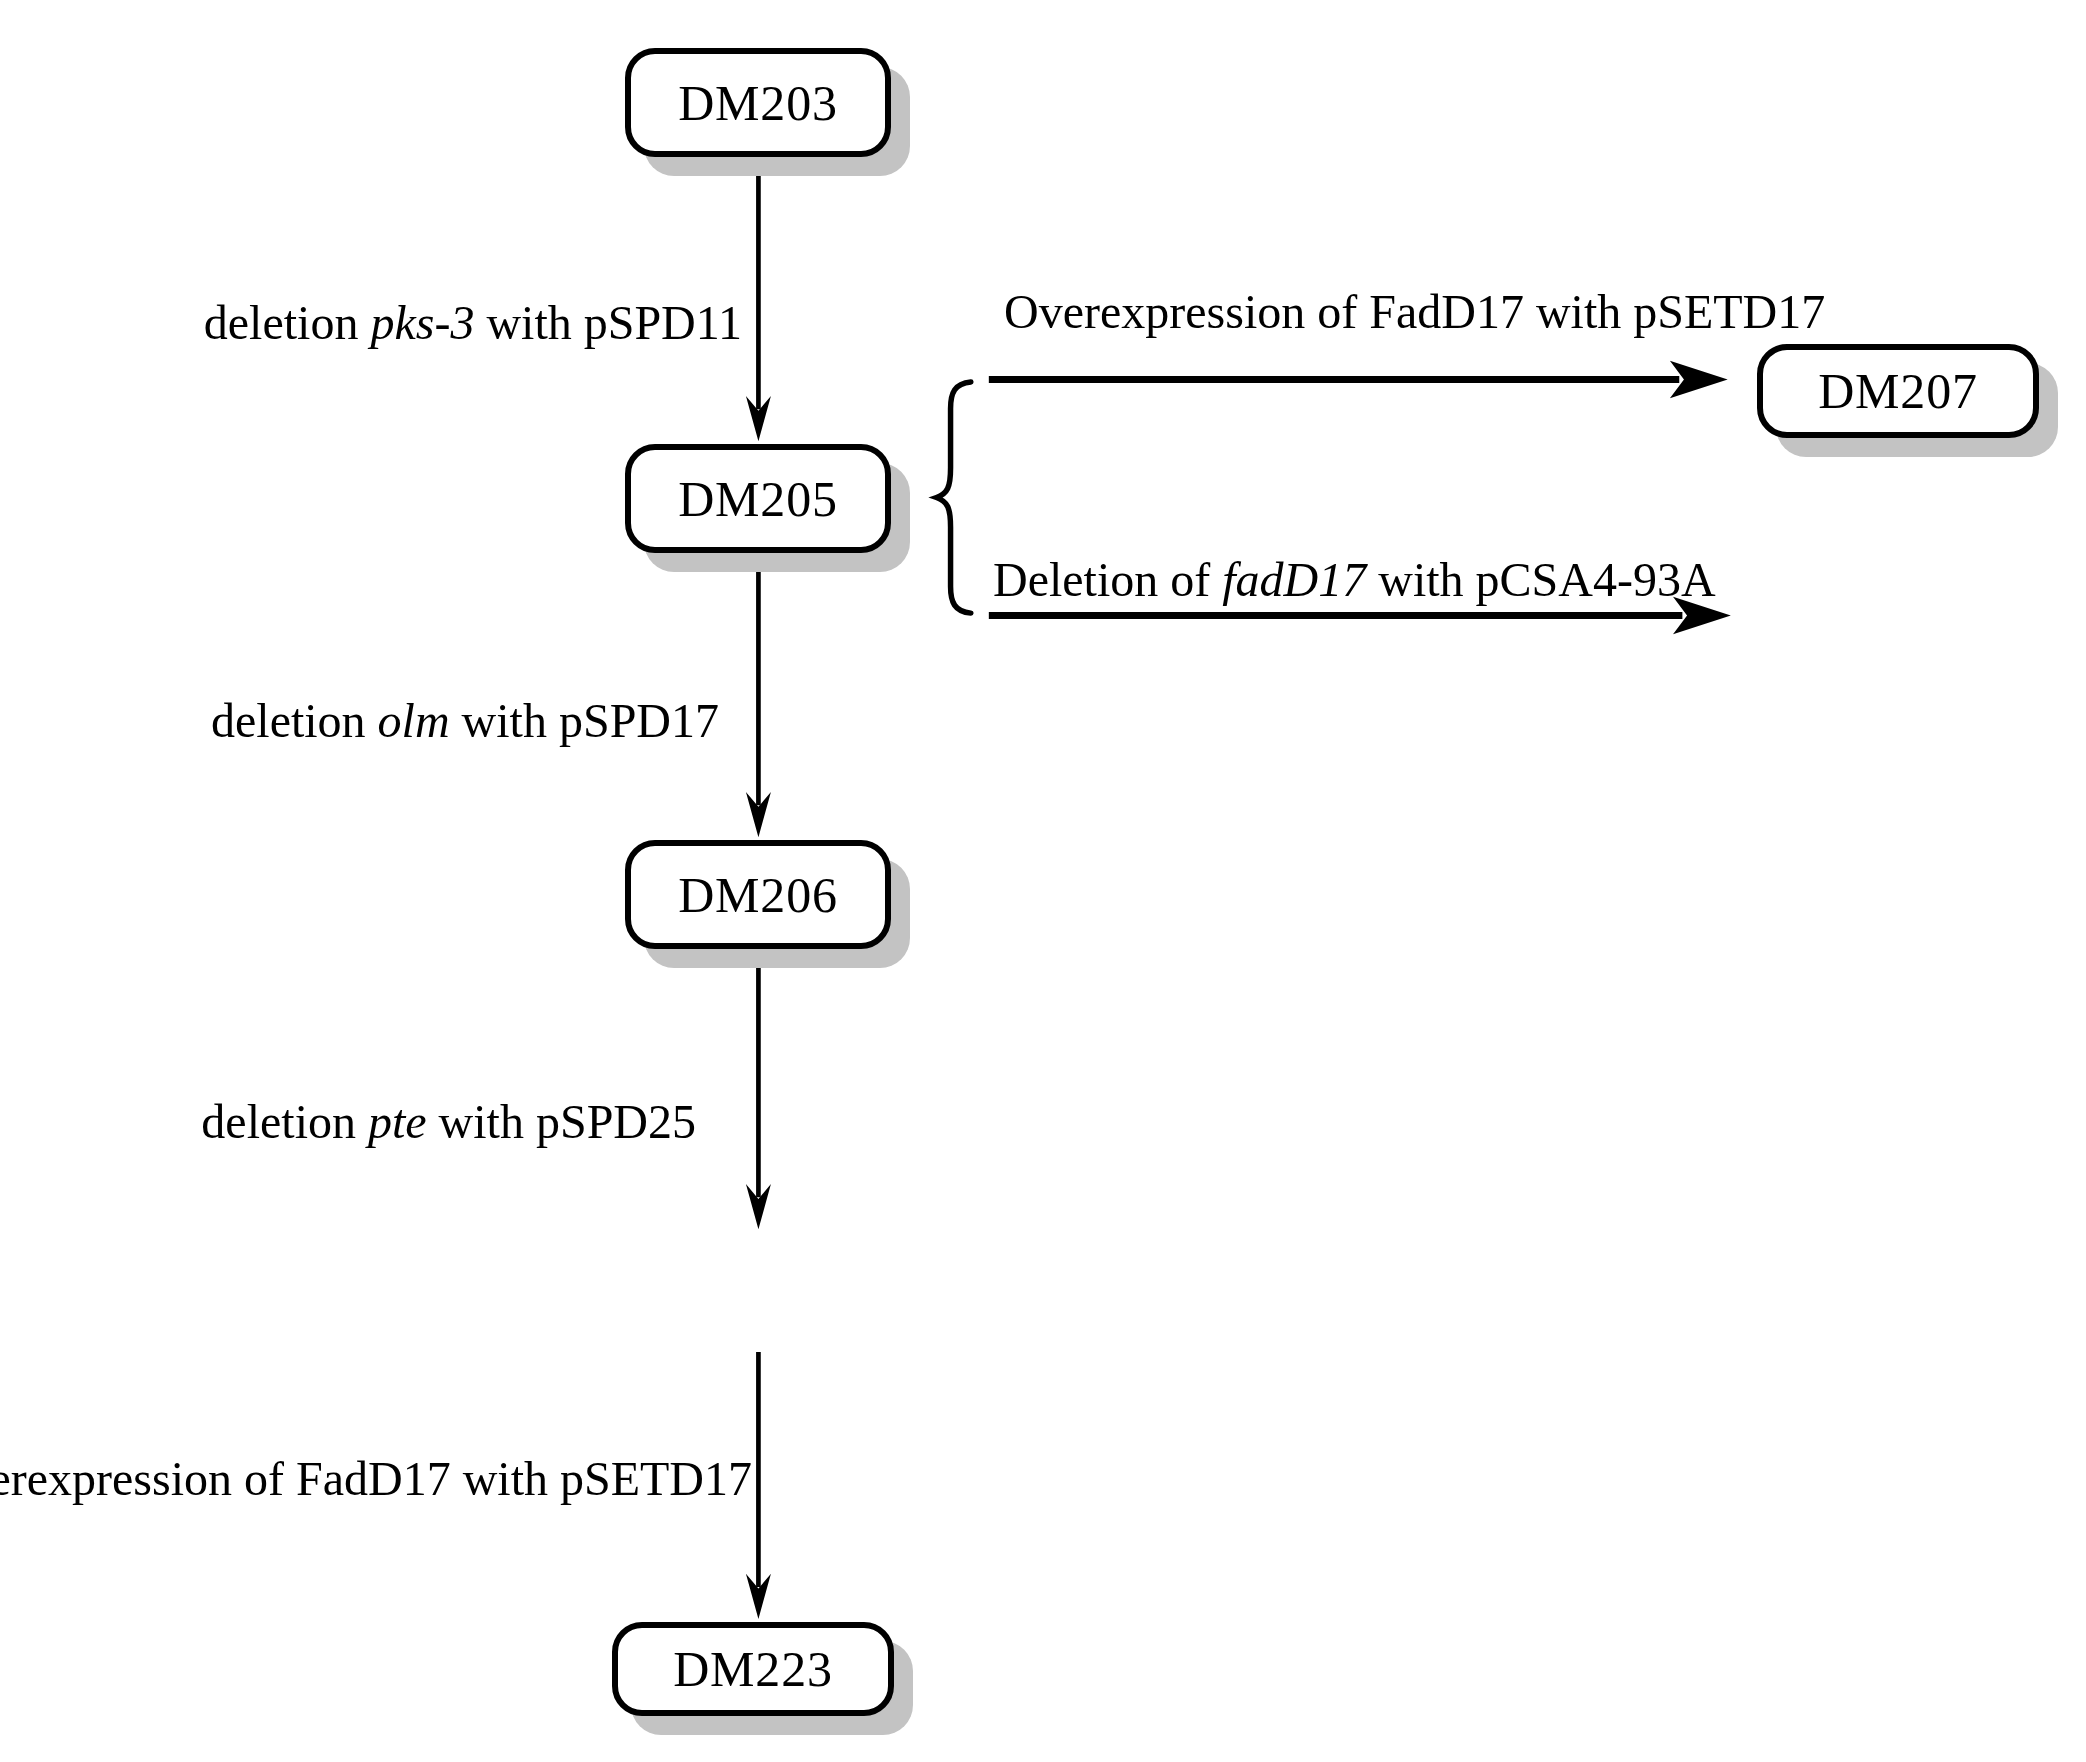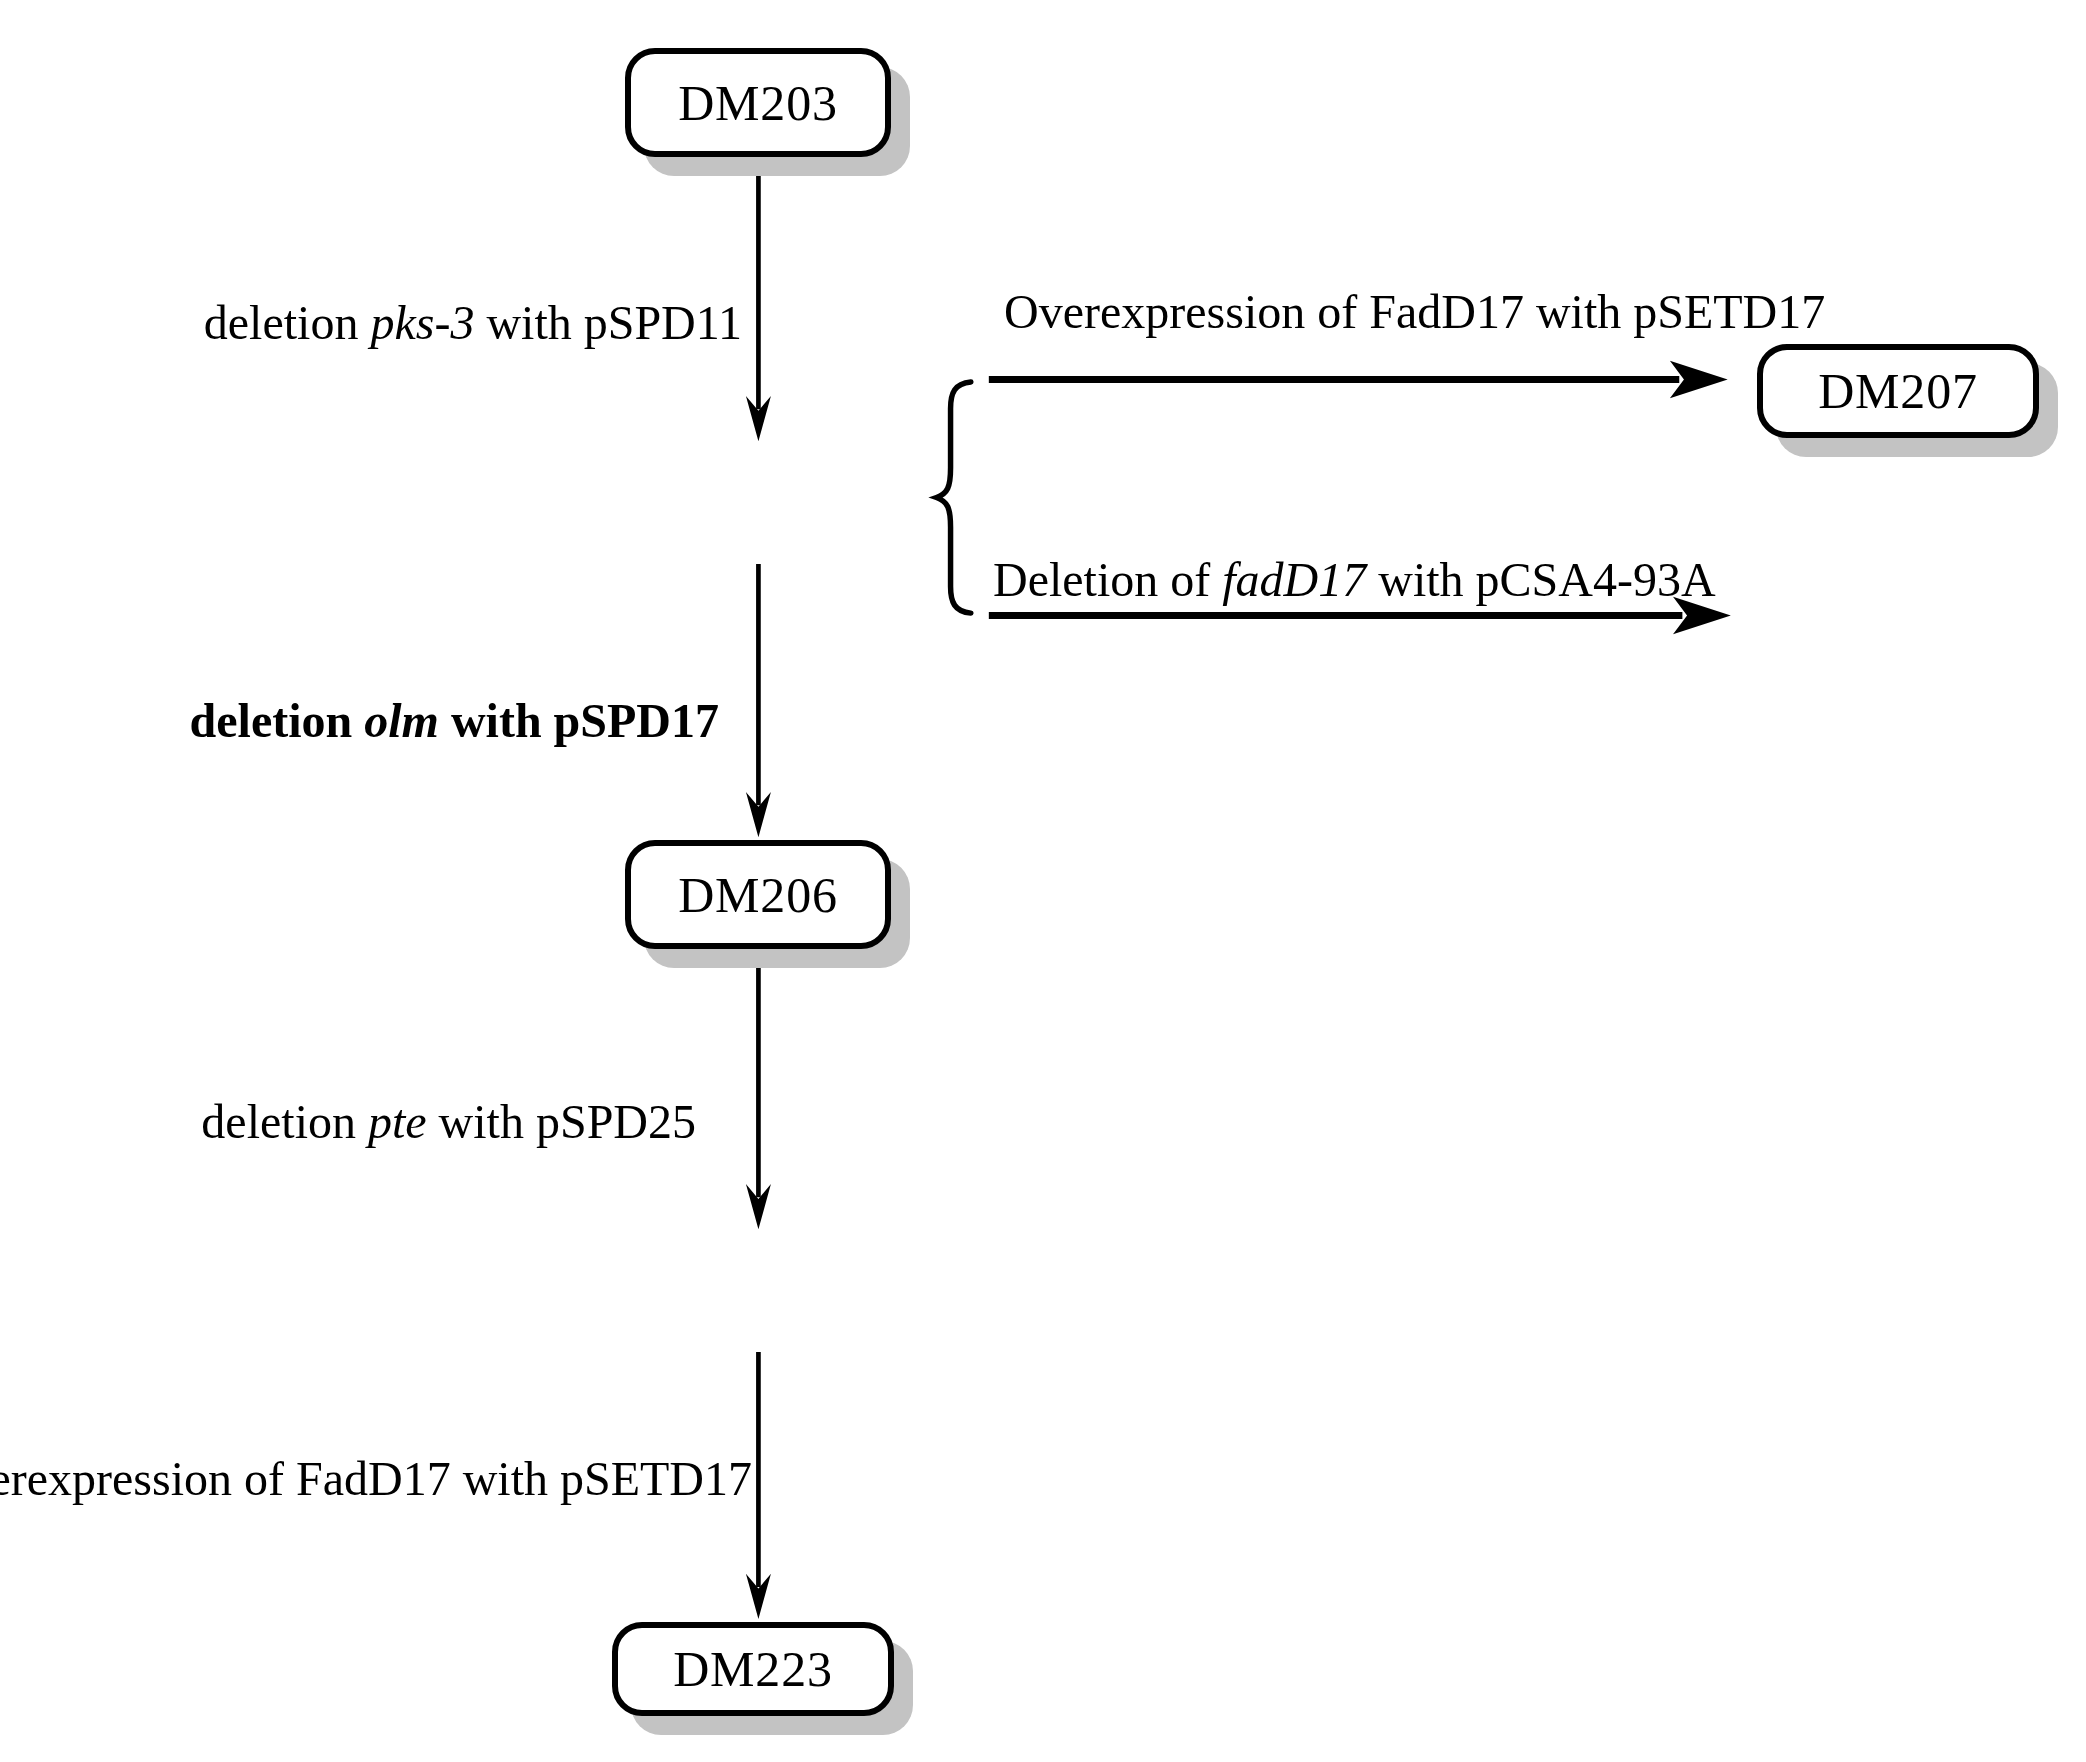--- a/index.html
+++ b/index.html
@@ -98,6 +98,9 @@
     <span>DM203</span>
   </div>
 
+  <div class="node tall" style="top:444px">
+    <span>DM205</span>
+  </div>
 
   <div class="node tall" style="top:840px">
     <span>DM206</span>

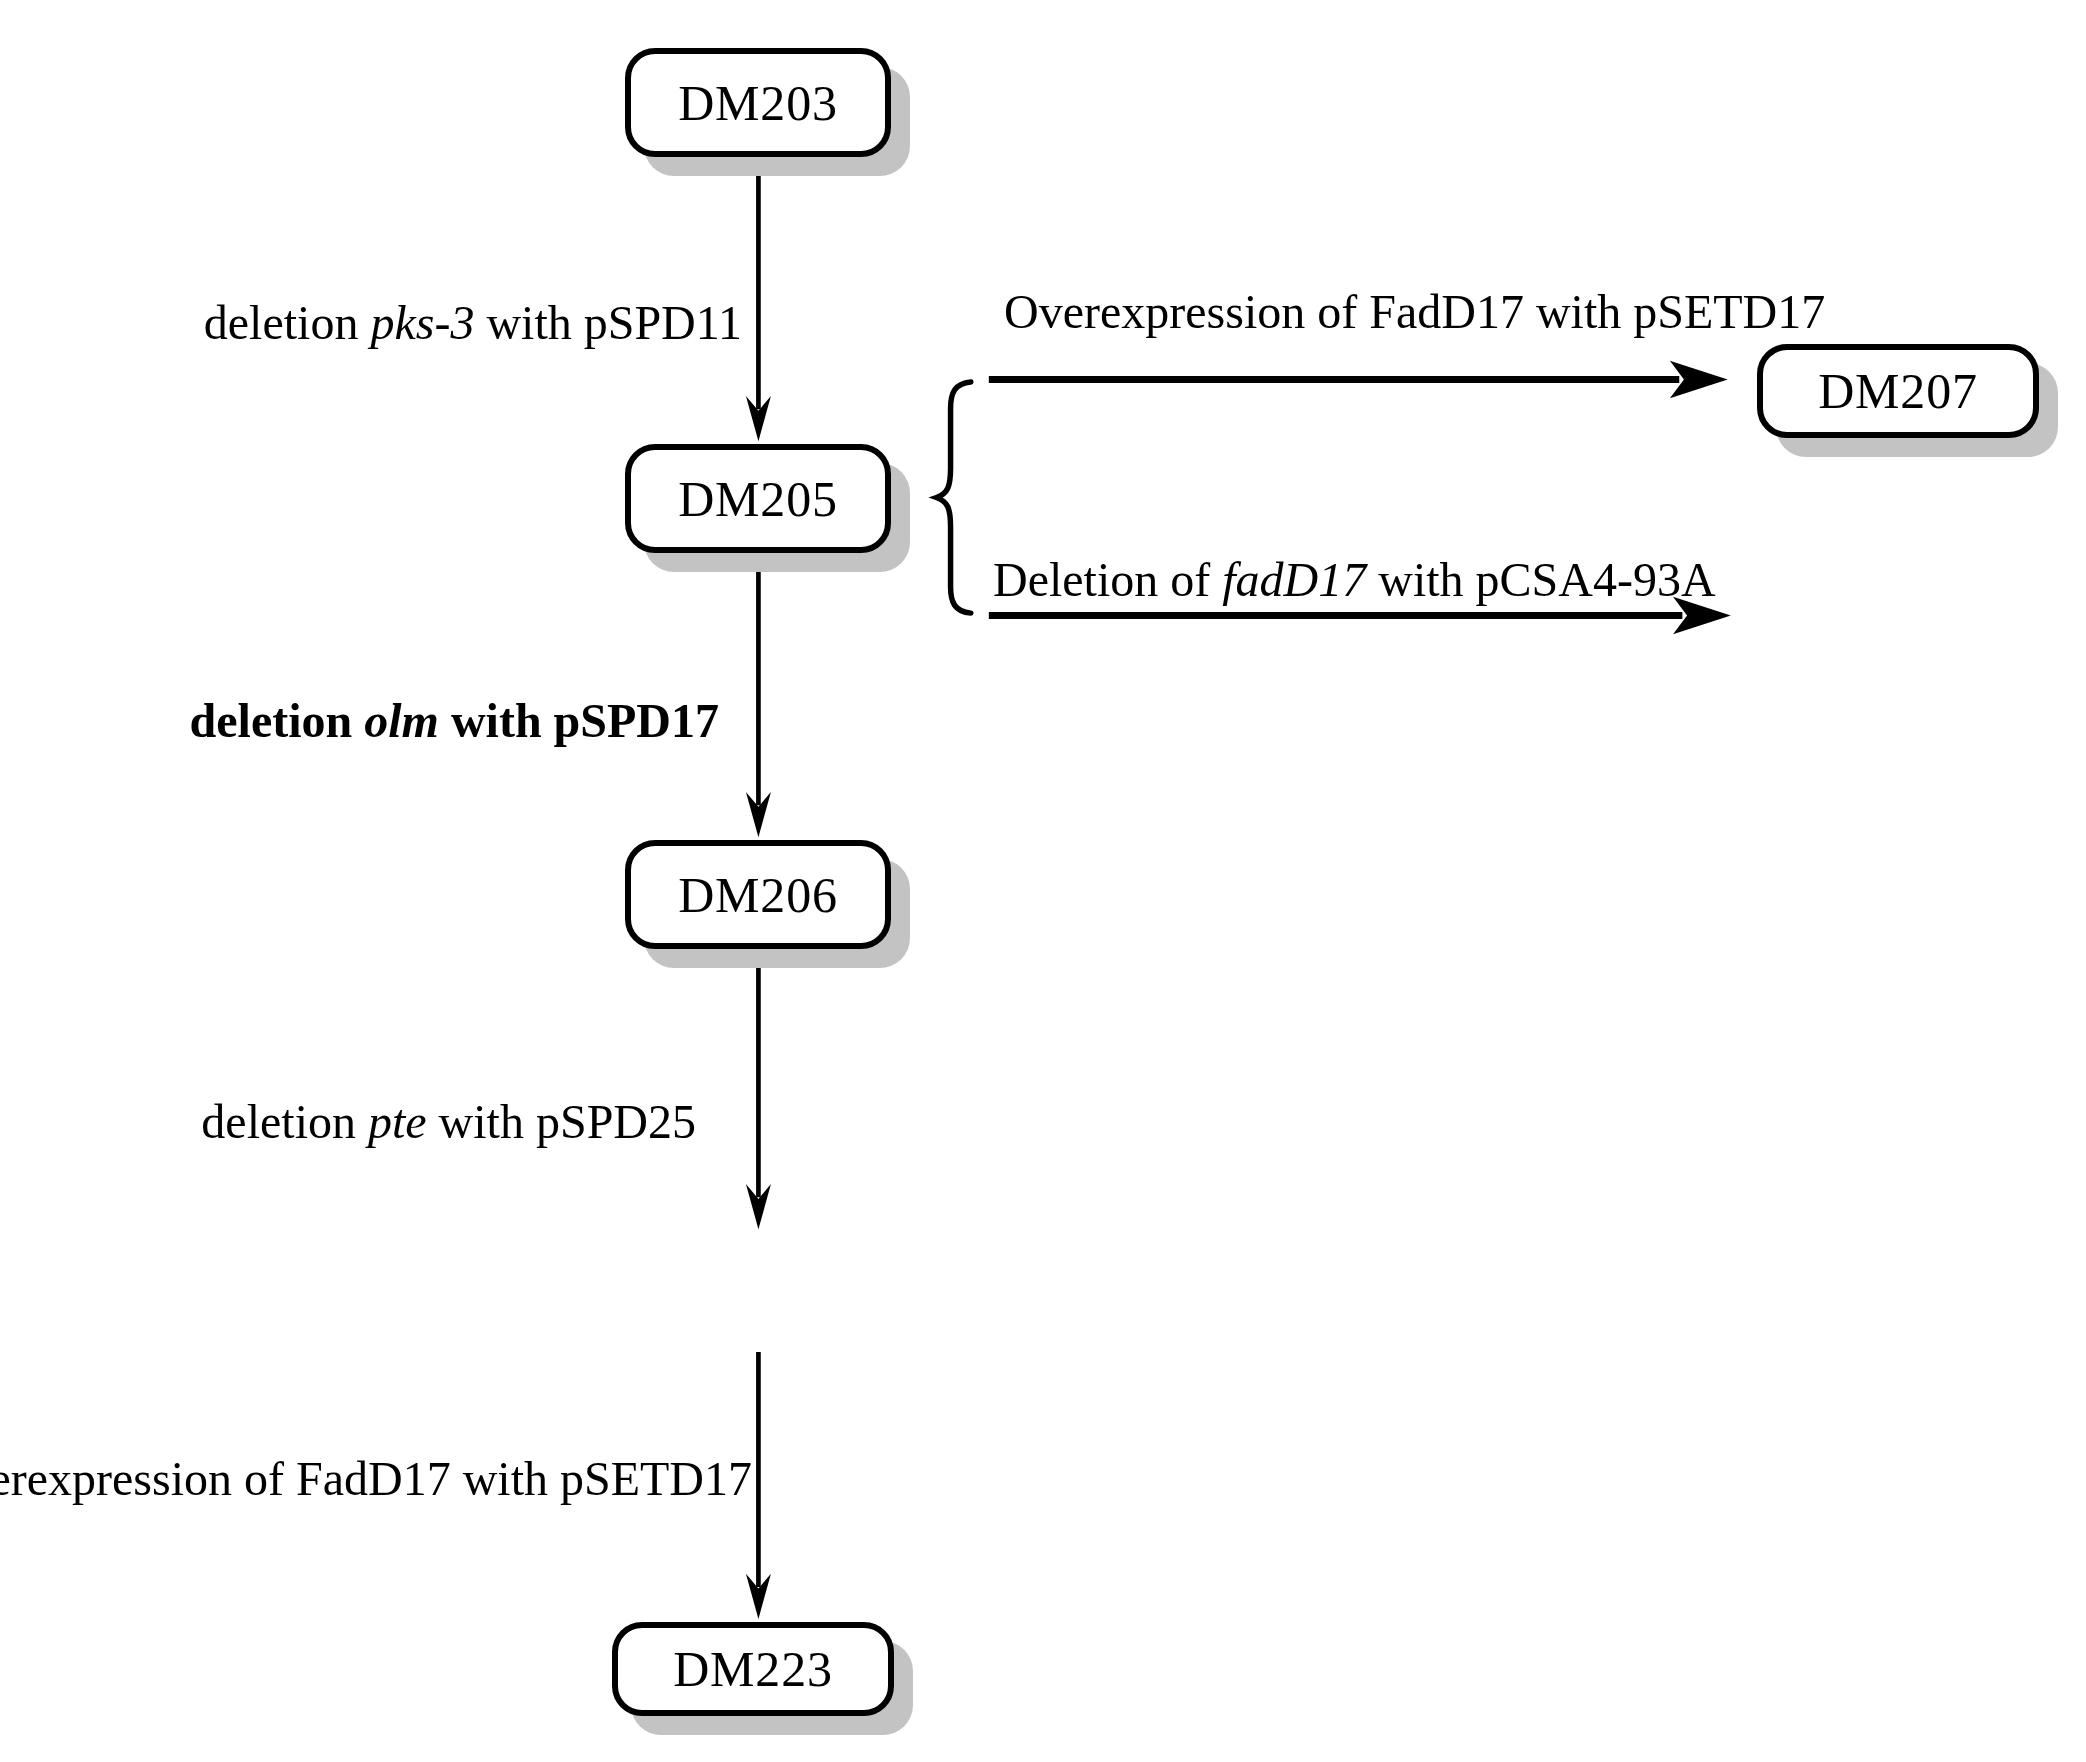--- a/index.html
+++ b/index.html
@@ -128,7 +128,7 @@
     <span>Deletion of </span><span class="em">fadD17</span><span> with pCSA4-93A</span>
   </div>
 
-  <div class="edge-label" style="right:1368px; top:692px;font-weight:bold;">
+  <div class="edge-label" style="right:1368px; top:692px;">
     <span>deletion </span><span class="em">olm</span><span> with pSPD17</span>
   </div>
 

